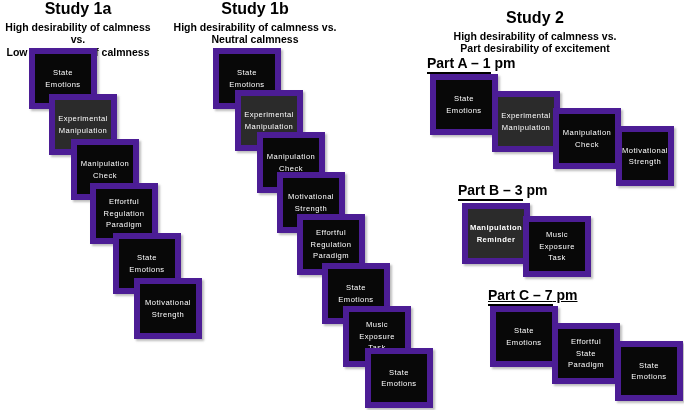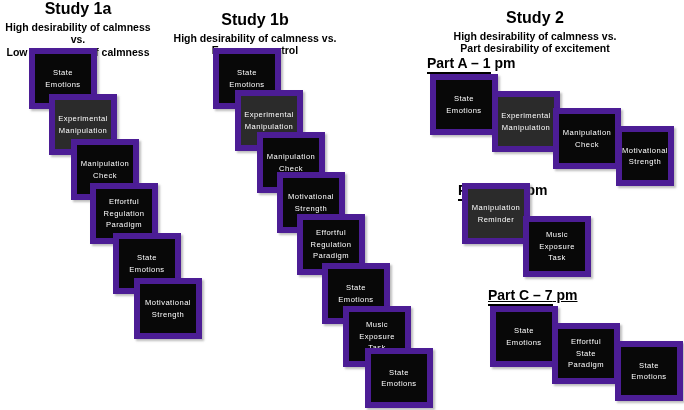--- a/index.html
+++ b/index.html
@@ -36,7 +36,7 @@
     </div>
   </div>
 
-  <div class="study-header" style="left:172px;top:1px;width:166px;margin-top:11px;">
+  <div class="study-header" style="left:172px;top:1px;width:166px;">
     <div class="study-title">Study 1b</div>
     <div class="study-sub">
       <div>High desirability of calmness vs.</div>

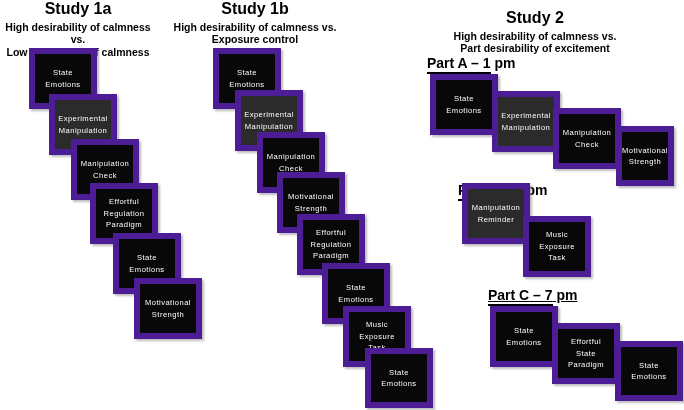--- a/index.html
+++ b/index.html
@@ -40,7 +40,7 @@
     <div class="study-title">Study 1b</div>
     <div class="study-sub">
       <div>High desirability of calmness vs.</div>
-      <div>Exposure control</div>
+      <div>Neutral calmness</div>
     </div>
   </div>
 

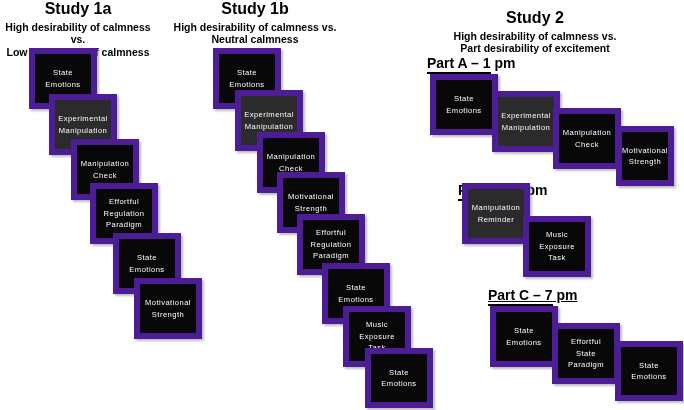--- a/index.html
+++ b/index.html
@@ -111,7 +111,7 @@
     </div>
 
   <div class="part-heading" style="left:458px;top:183px;"><span class="u">Part B – 3</span><span> pm</span></div>
-  <div class="bx hl" style="left:462px;top:183px;z-index:1;">
+  <div class="bx hl" style="left:462px;top:203px;z-index:1;font-weight:bold;">
       <span>Manipulation Reminder</span>
     </div>
   <div class="bx" style="left:523px;top:216px;z-index:2;">

